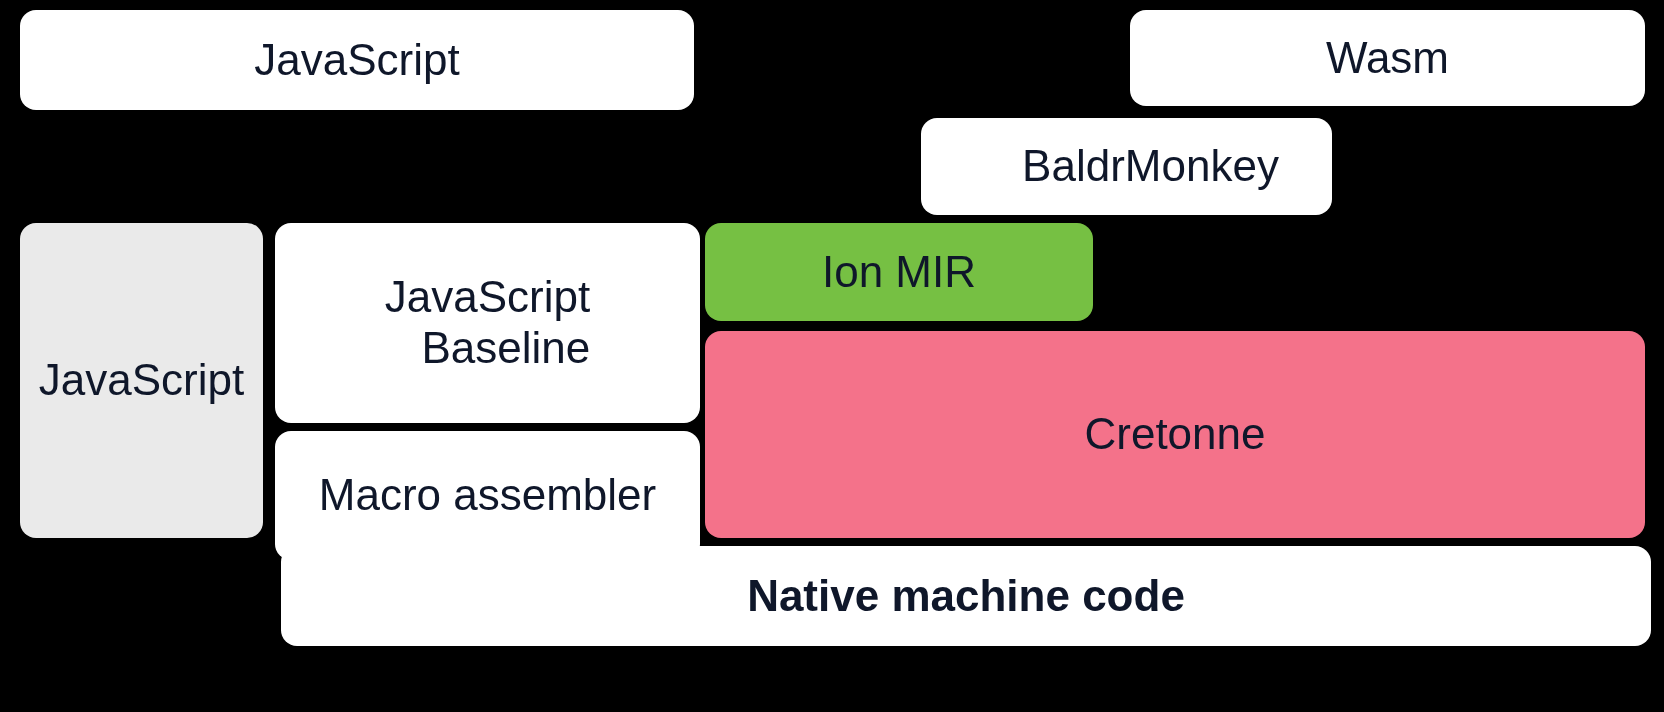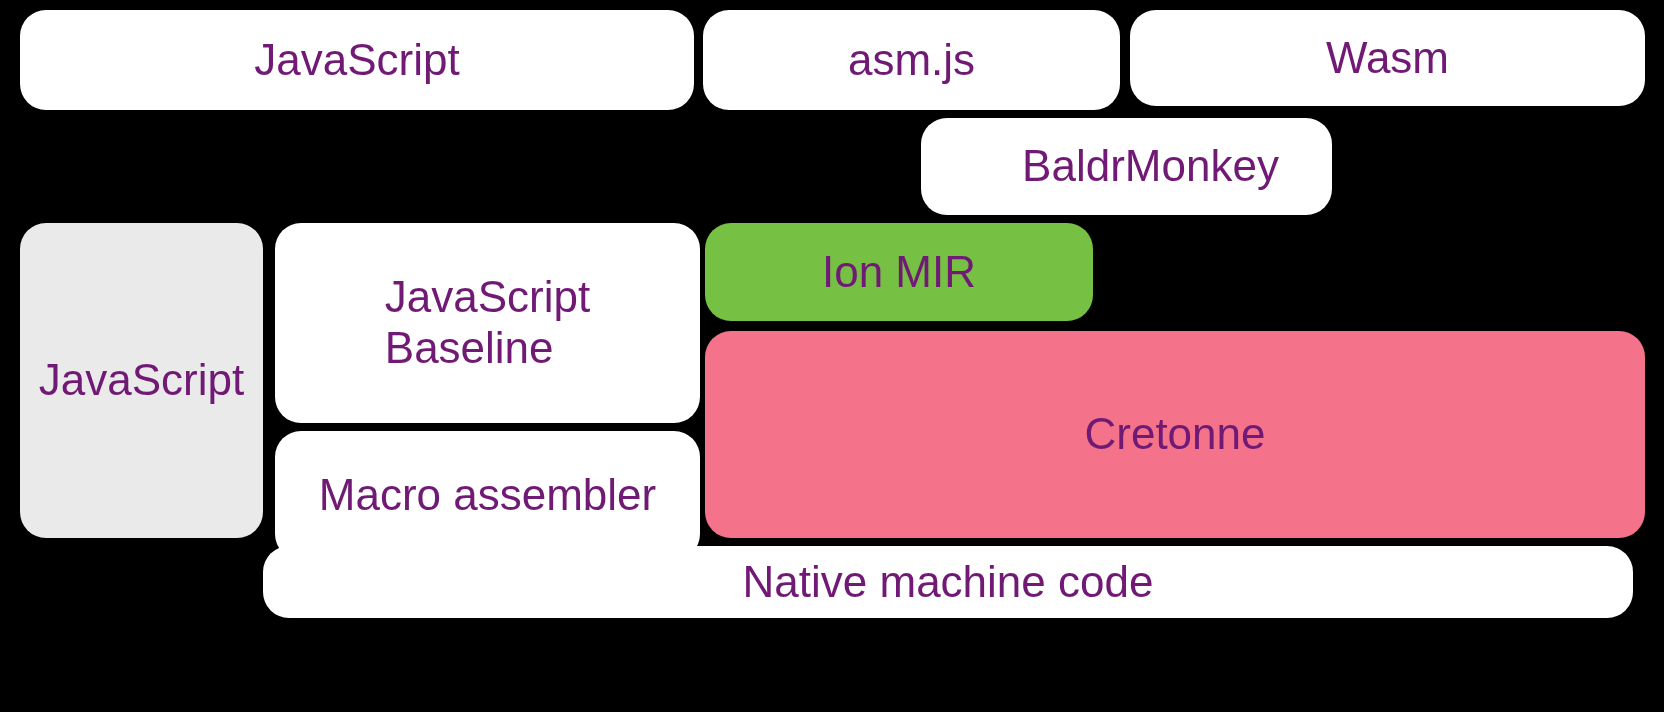--- a/index.html
+++ b/index.html
@@ -23,10 +23,10 @@
     display: flex;
     align-items: center;
     justify-content: center;
-    text-align: left;
-    border-radius: 26px;
+    text-align: right;
+    border-radius: 16px;
     background: #ffffff;
-    color: #701a75;
+    color: #0f172a;
     font-family: "Liberation Sans", sans-serif;
     font-size: 44px;
     line-height: 1.15;

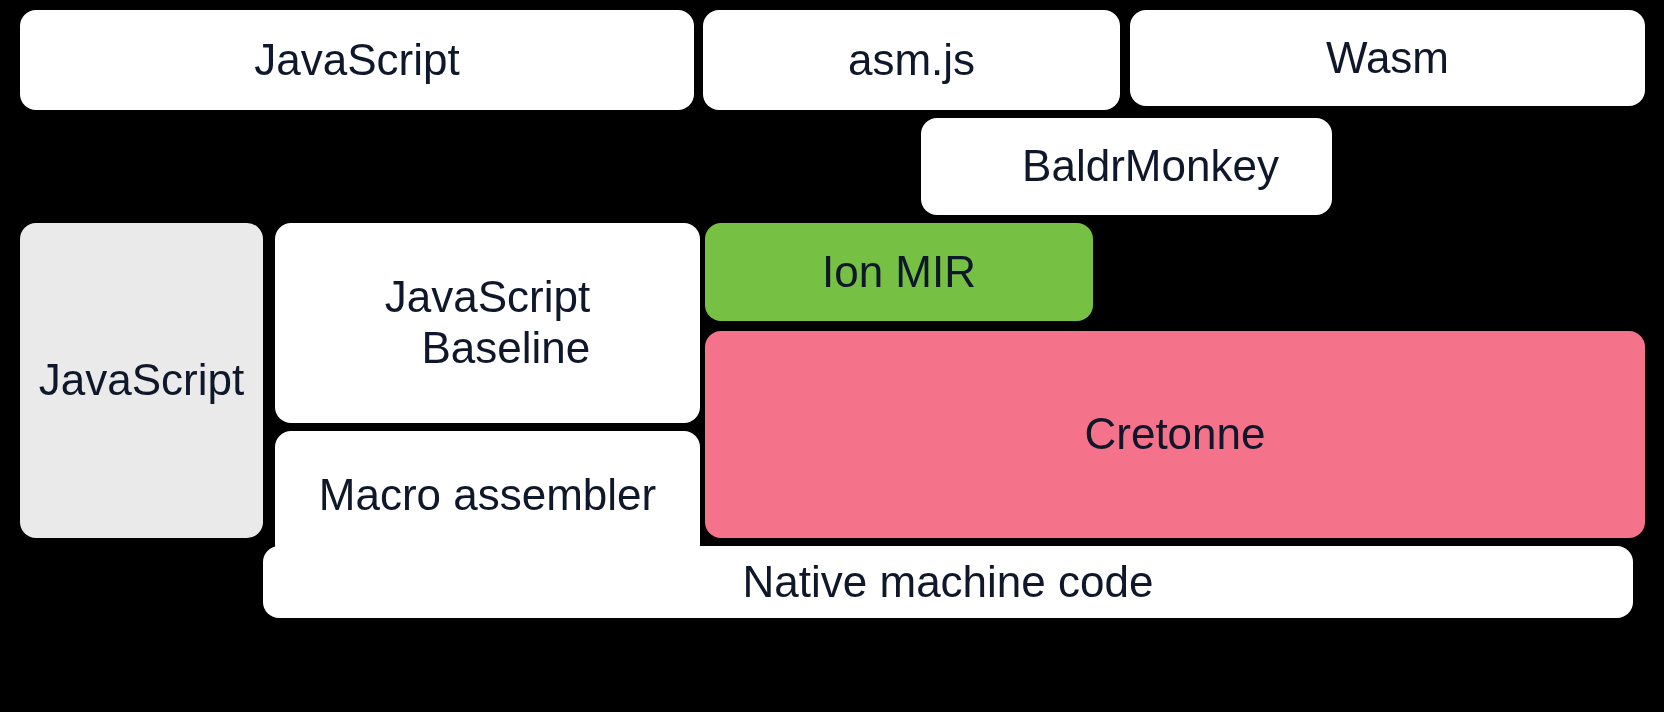--- a/index.html
+++ b/index.html
@@ -65,7 +65,6 @@
 
   <div class="box r1-js">JavaScript</div>
 
-  <div class="box r1-asmjs">asm.js</div>
 
   <div class="box r1-wasm">Wasm</div>
 

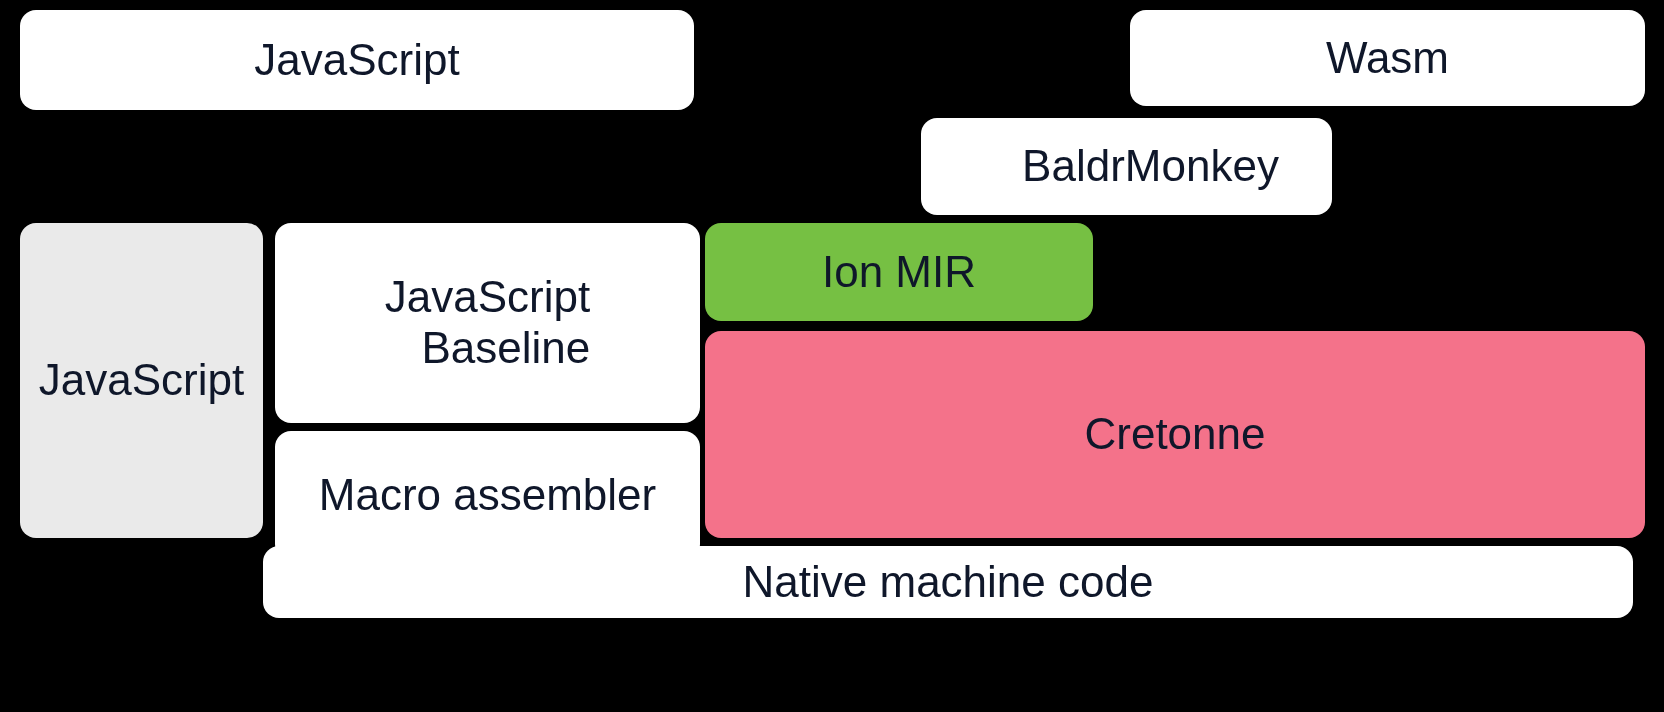--- a/index.html
+++ b/index.html
@@ -56,7 +56,7 @@
   .r3-cretonne { left: 705px; top: 331px; width: 940px; height: 207px; }
 
   
-  .r4-native   { left: 263px; top: 546px; width: 1370px; height: 72px; }
+  .r4-native   { left: 281px; top: 546px; width: 1370px; height: 100px; font-weight: bold; }
 </style>
 </head>
 <body>

